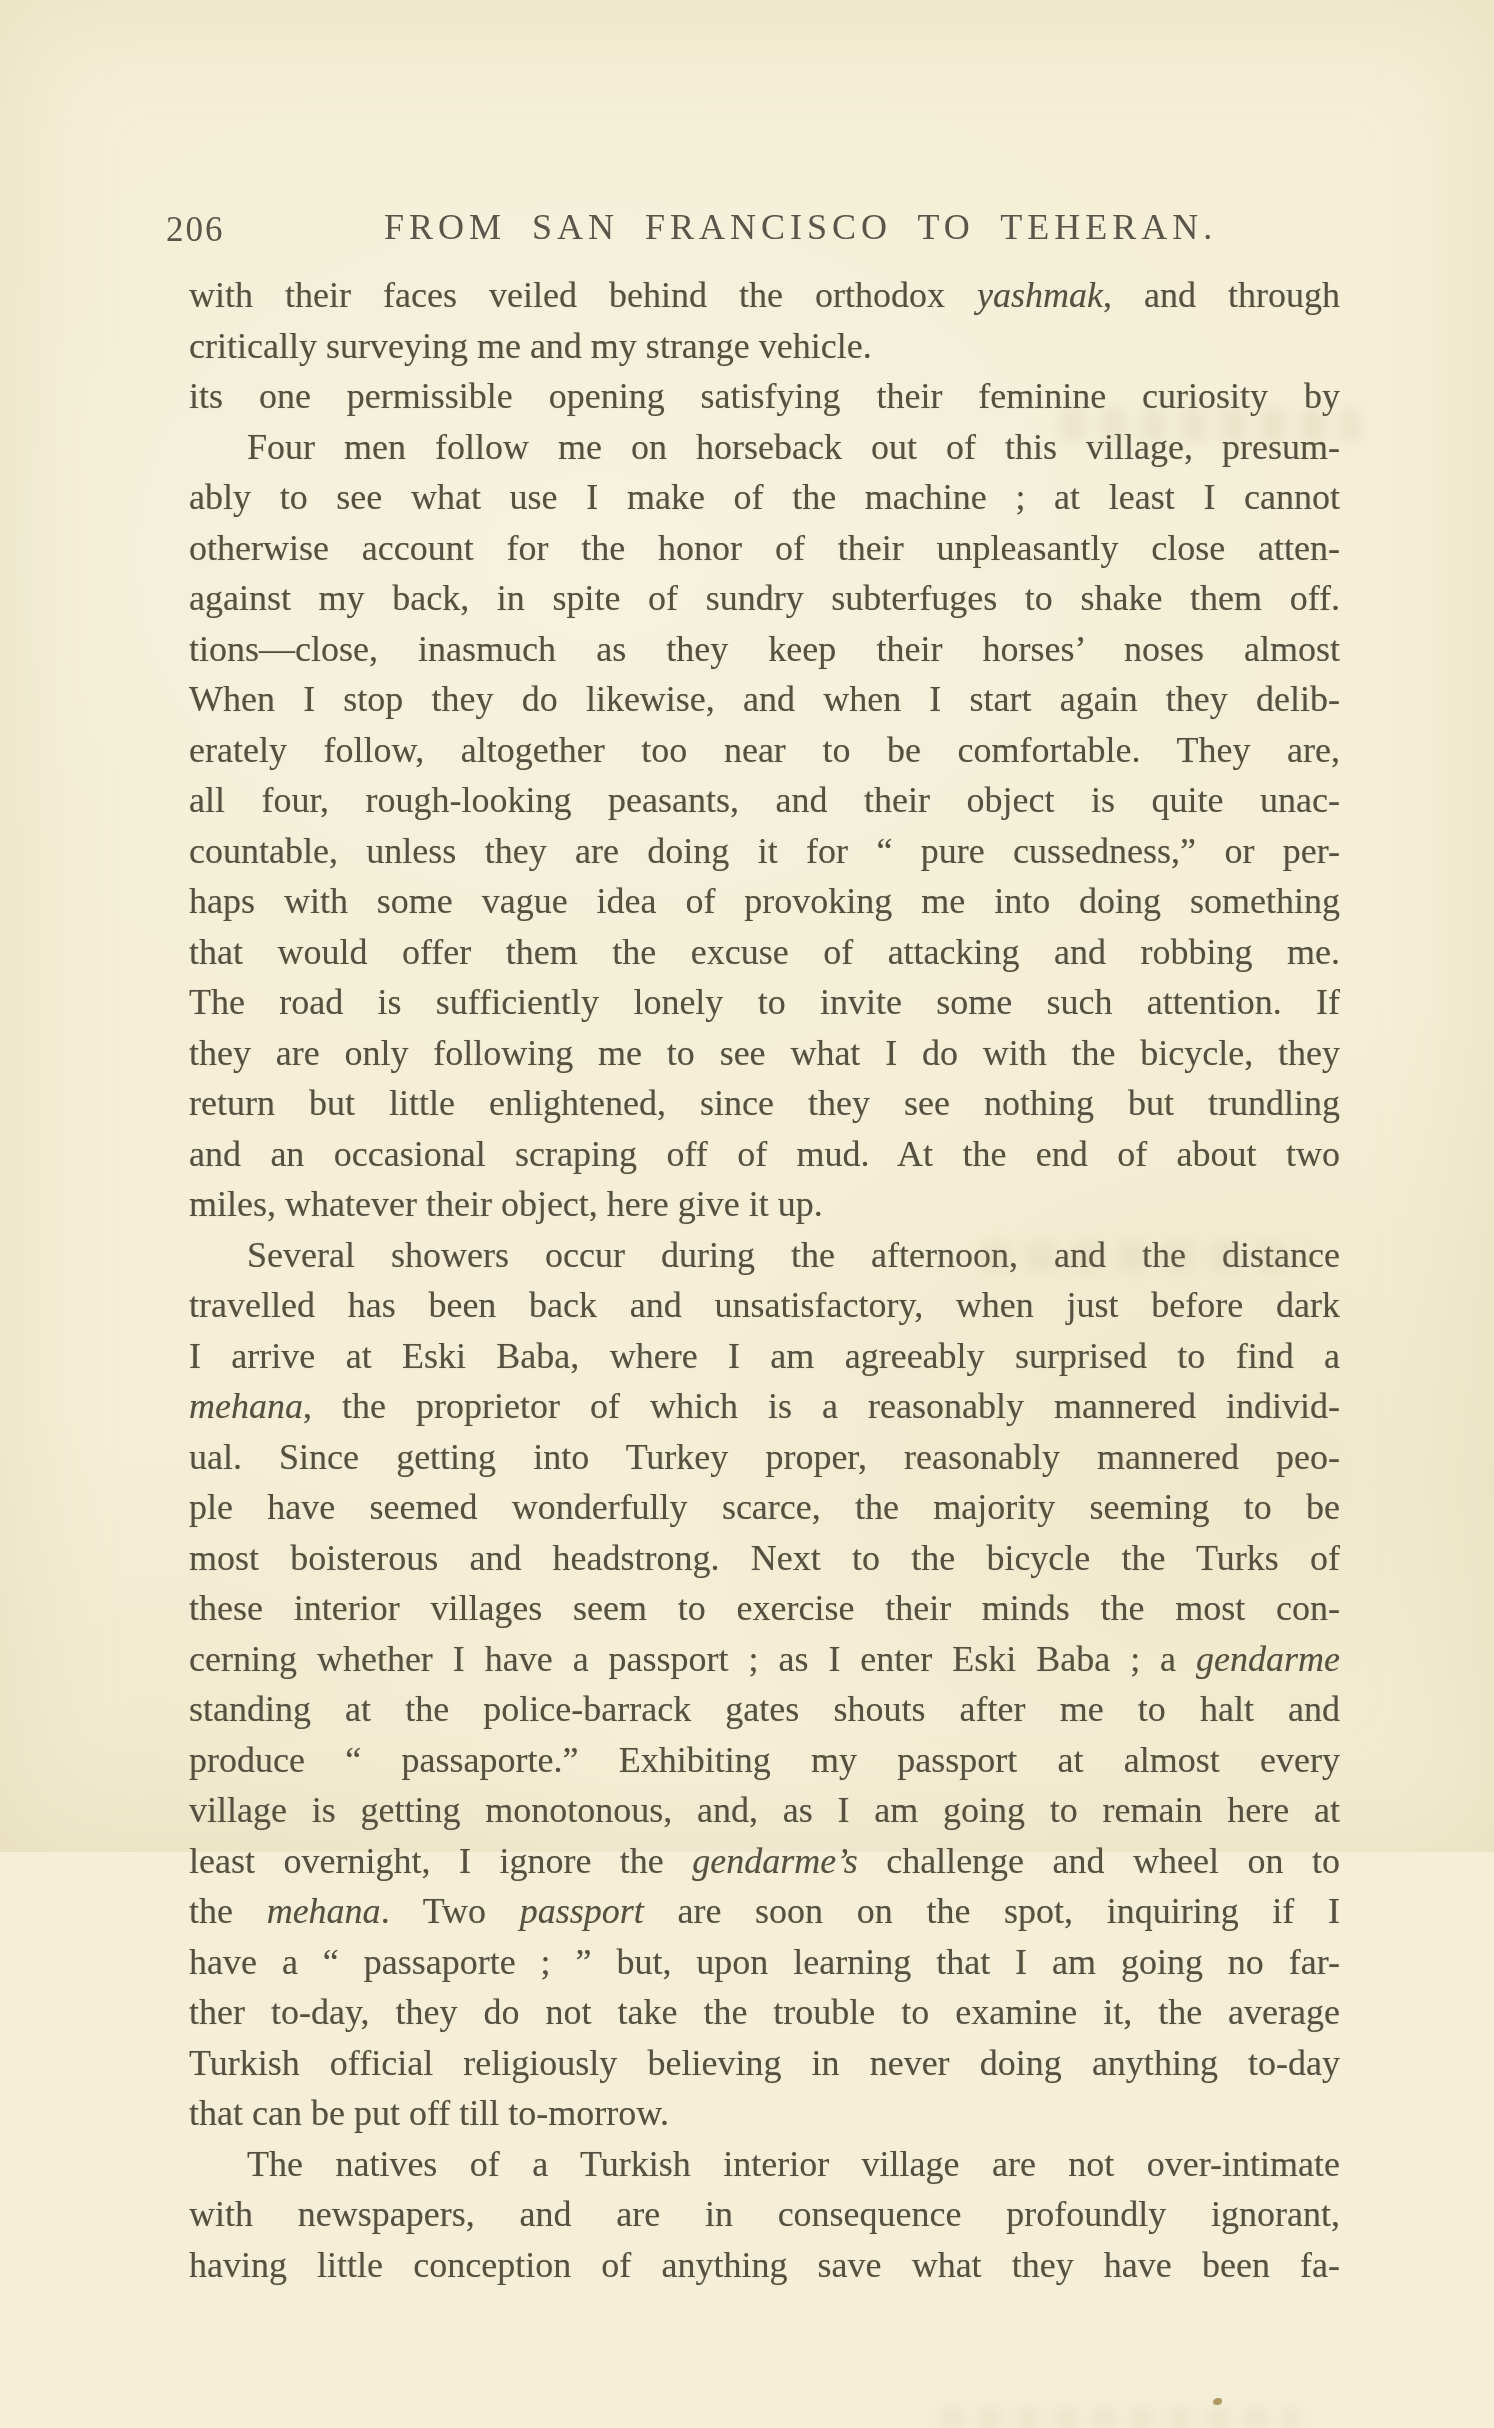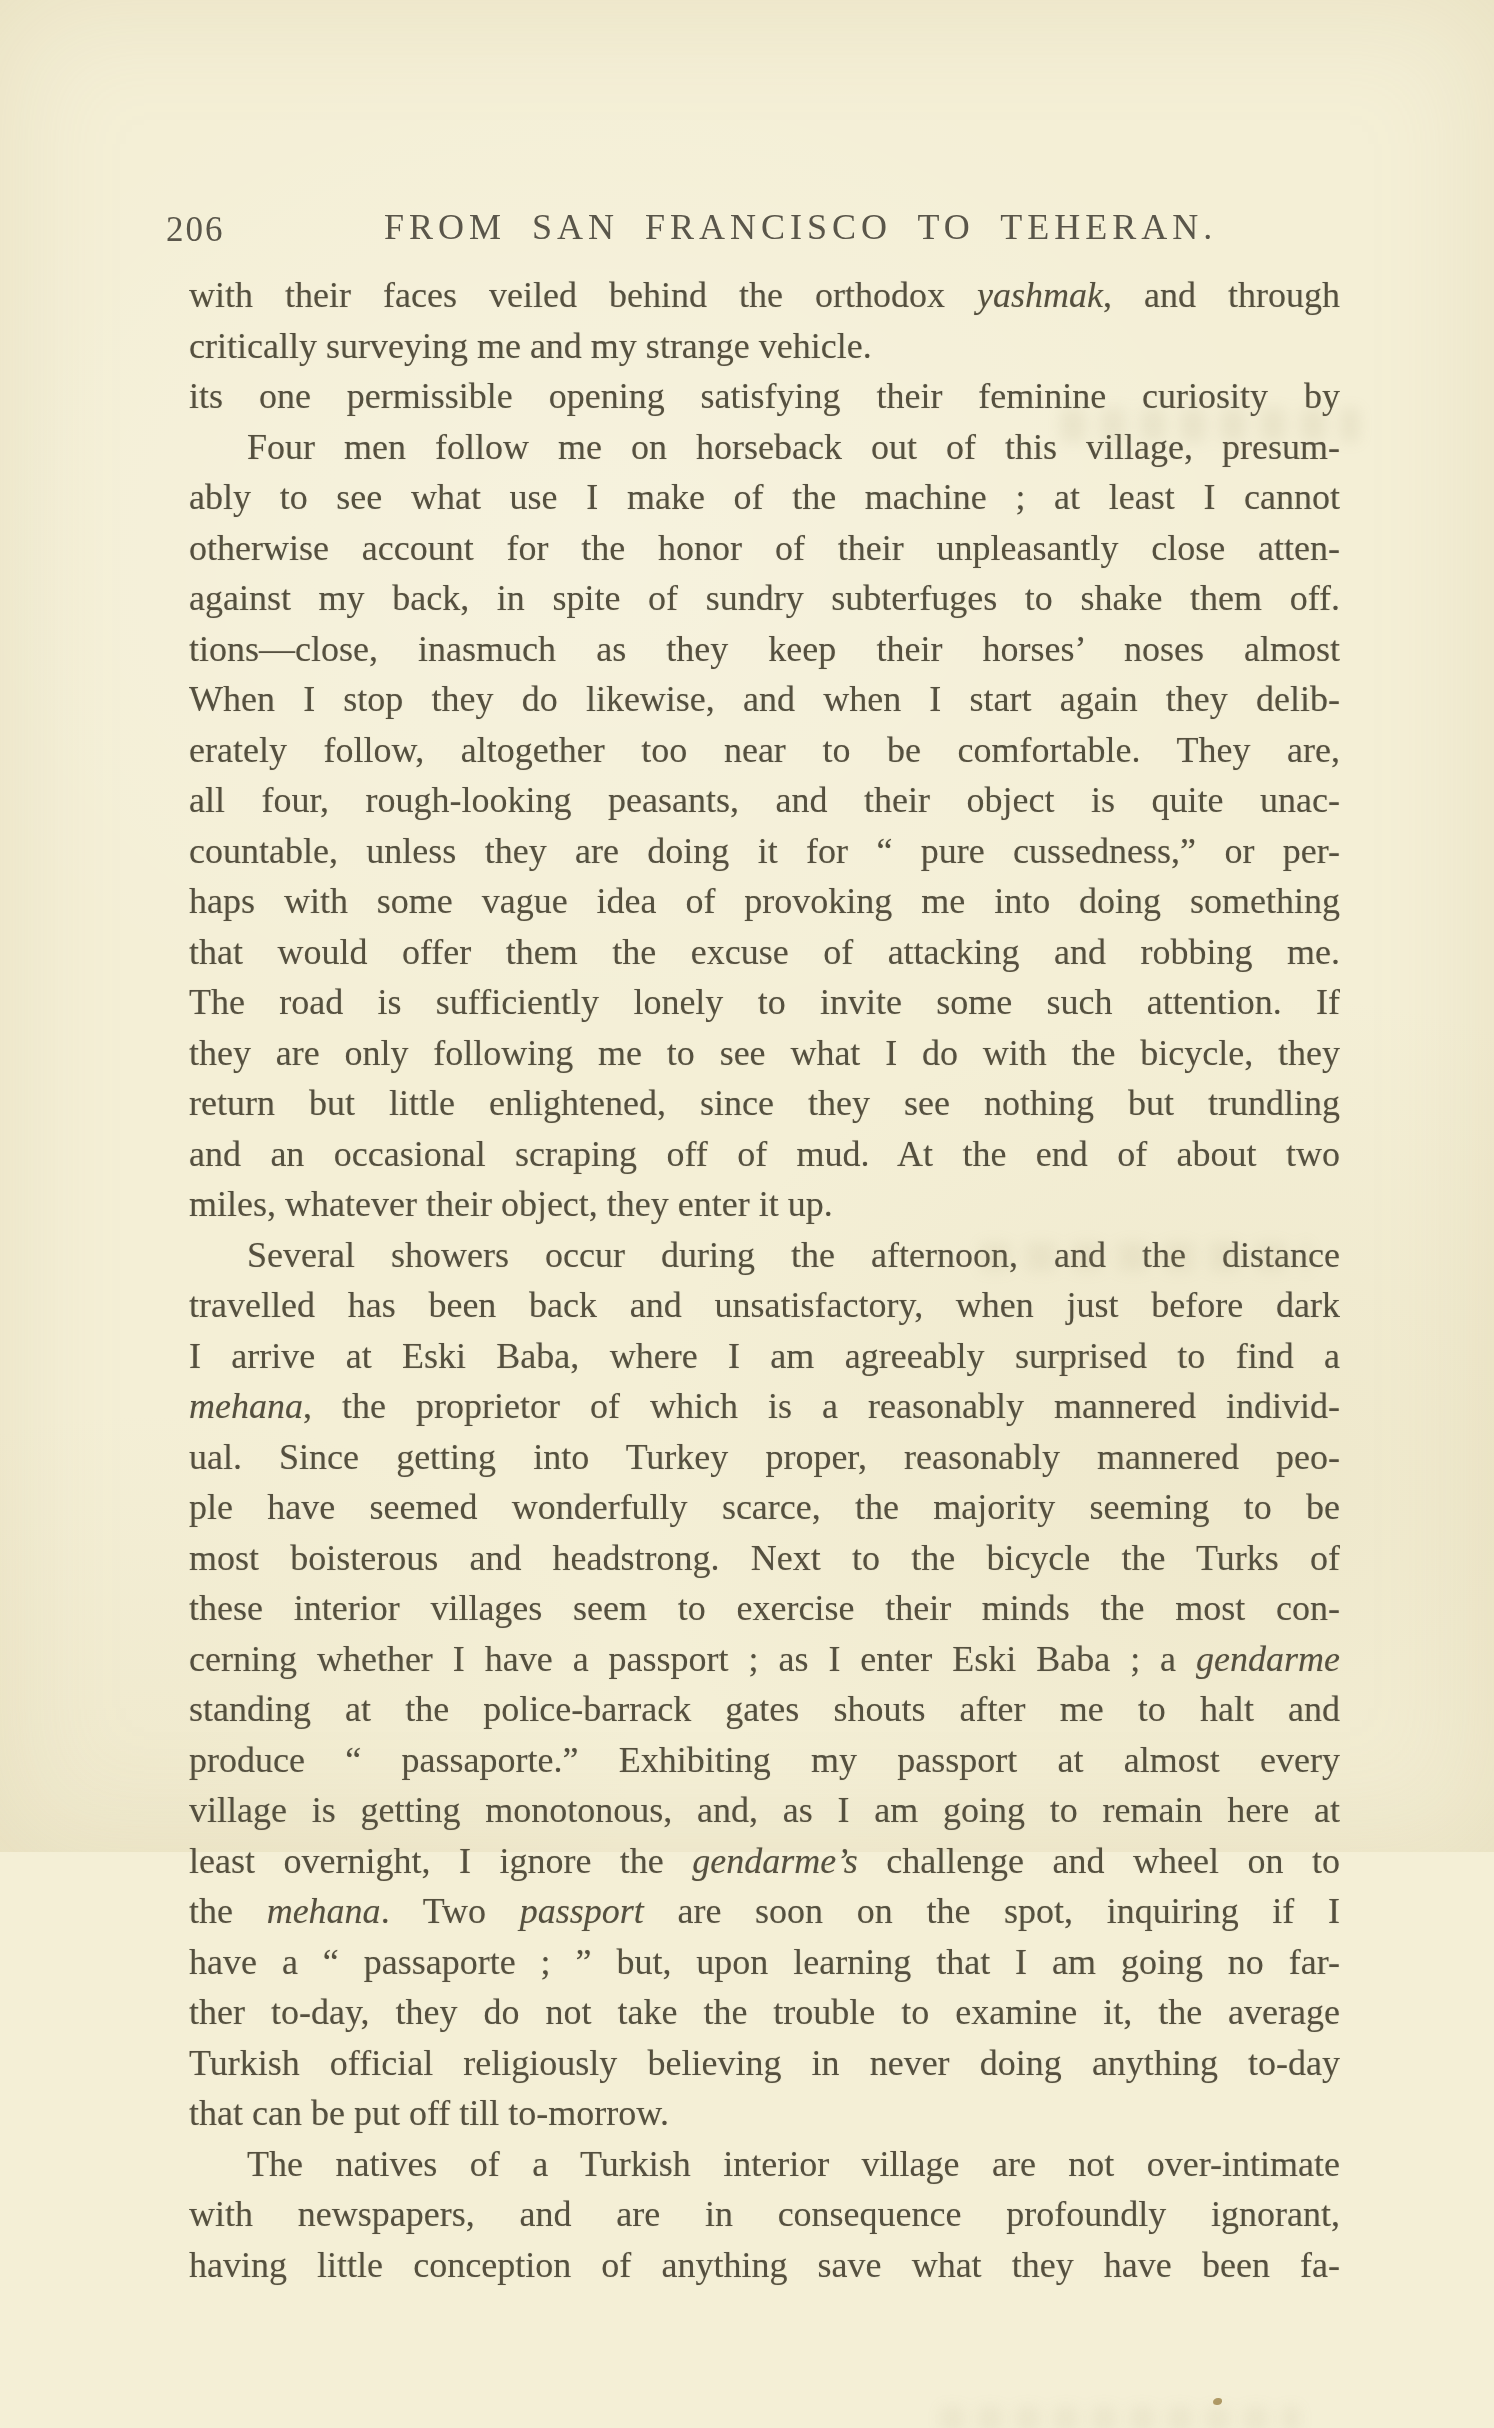--- a/index.html
+++ b/index.html
@@ -96,7 +96,7 @@
         <div class="line"><span>they are only following me to see what I do with the bicycle, they</span></div>
         <div class="line"><span>return but little enlightened, since they see nothing but trundling</span></div>
         <div class="line"><span>and an occasional scraping off of mud.  At the end of about two</span></div>
-        <div class="line end"><span>miles, whatever their object, they enter it up.</span></div>
+        <div class="line end"><span>miles, whatever their object, here give it up.</span></div>
       </div>
       <div class="para">
         <div class="line first"><span>Several showers occur during the afternoon, and the distance</span></div>

